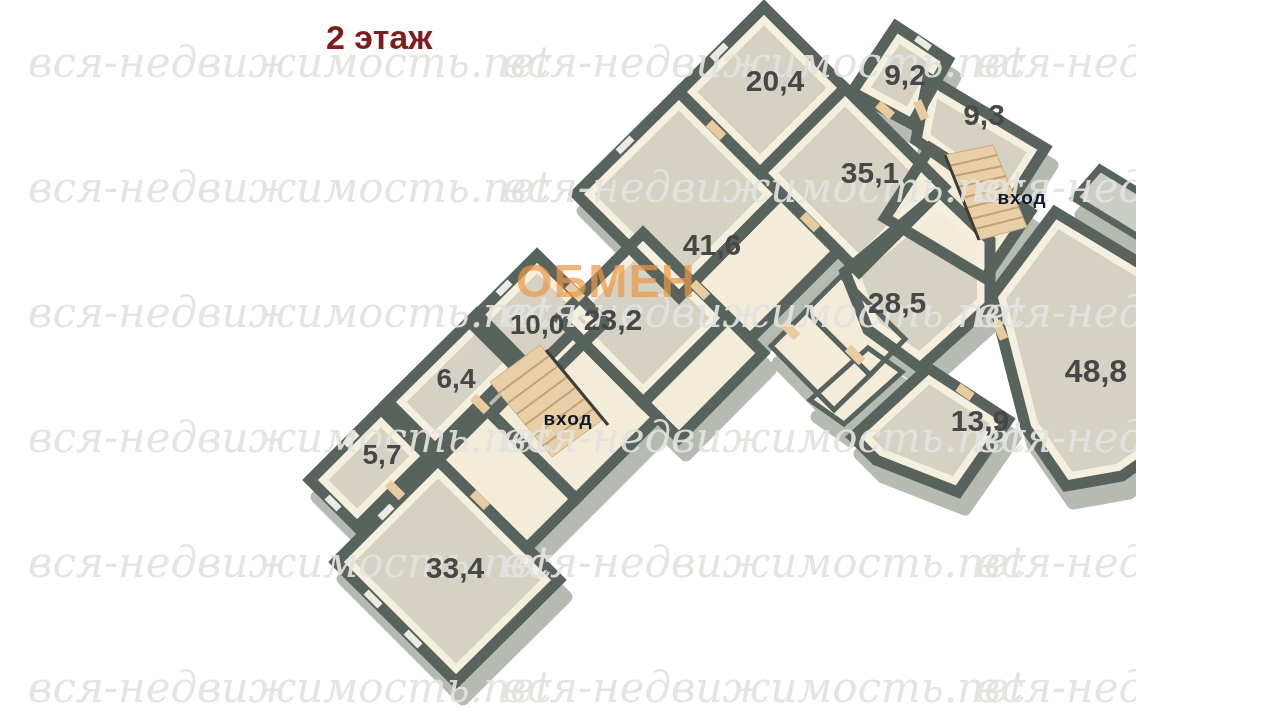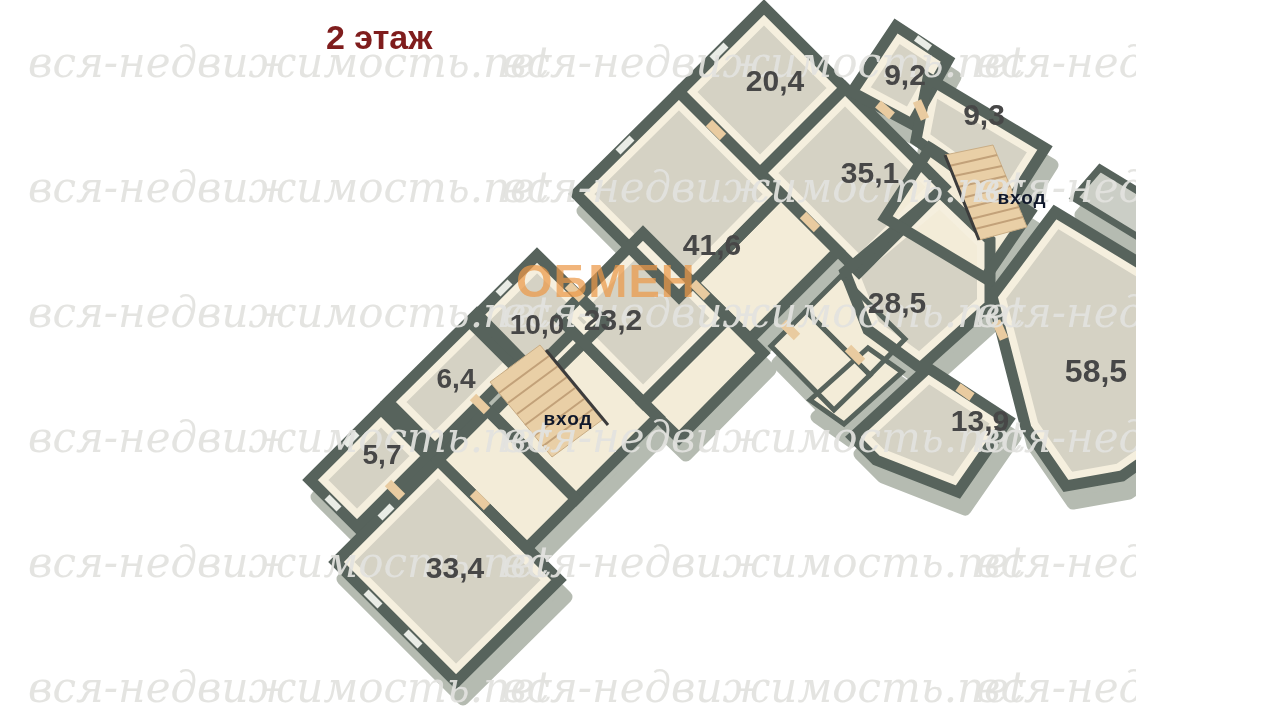--- a/index.html
+++ b/index.html
@@ -267,7 +267,7 @@
   <div class="room-label" style="left:897px;top:303px">28,5</div>
   <div class="room-label small" style="left:537px;top:325px">10,0</div>
   <div class="room-label" style="left:613px;top:320px">23,2</div>
-  <div class="room-label big" style="left:1096px;top:371px">58,5</div>
+  <div class="room-label big" style="left:1096px;top:371px">48,8</div>
   <div class="room-label small" style="left:456px;top:379px">6,4</div>
   <div class="room-label" style="left:980px;top:421px">13,9</div>
   <div class="room-label small" style="left:382px;top:455px">5,7</div>

